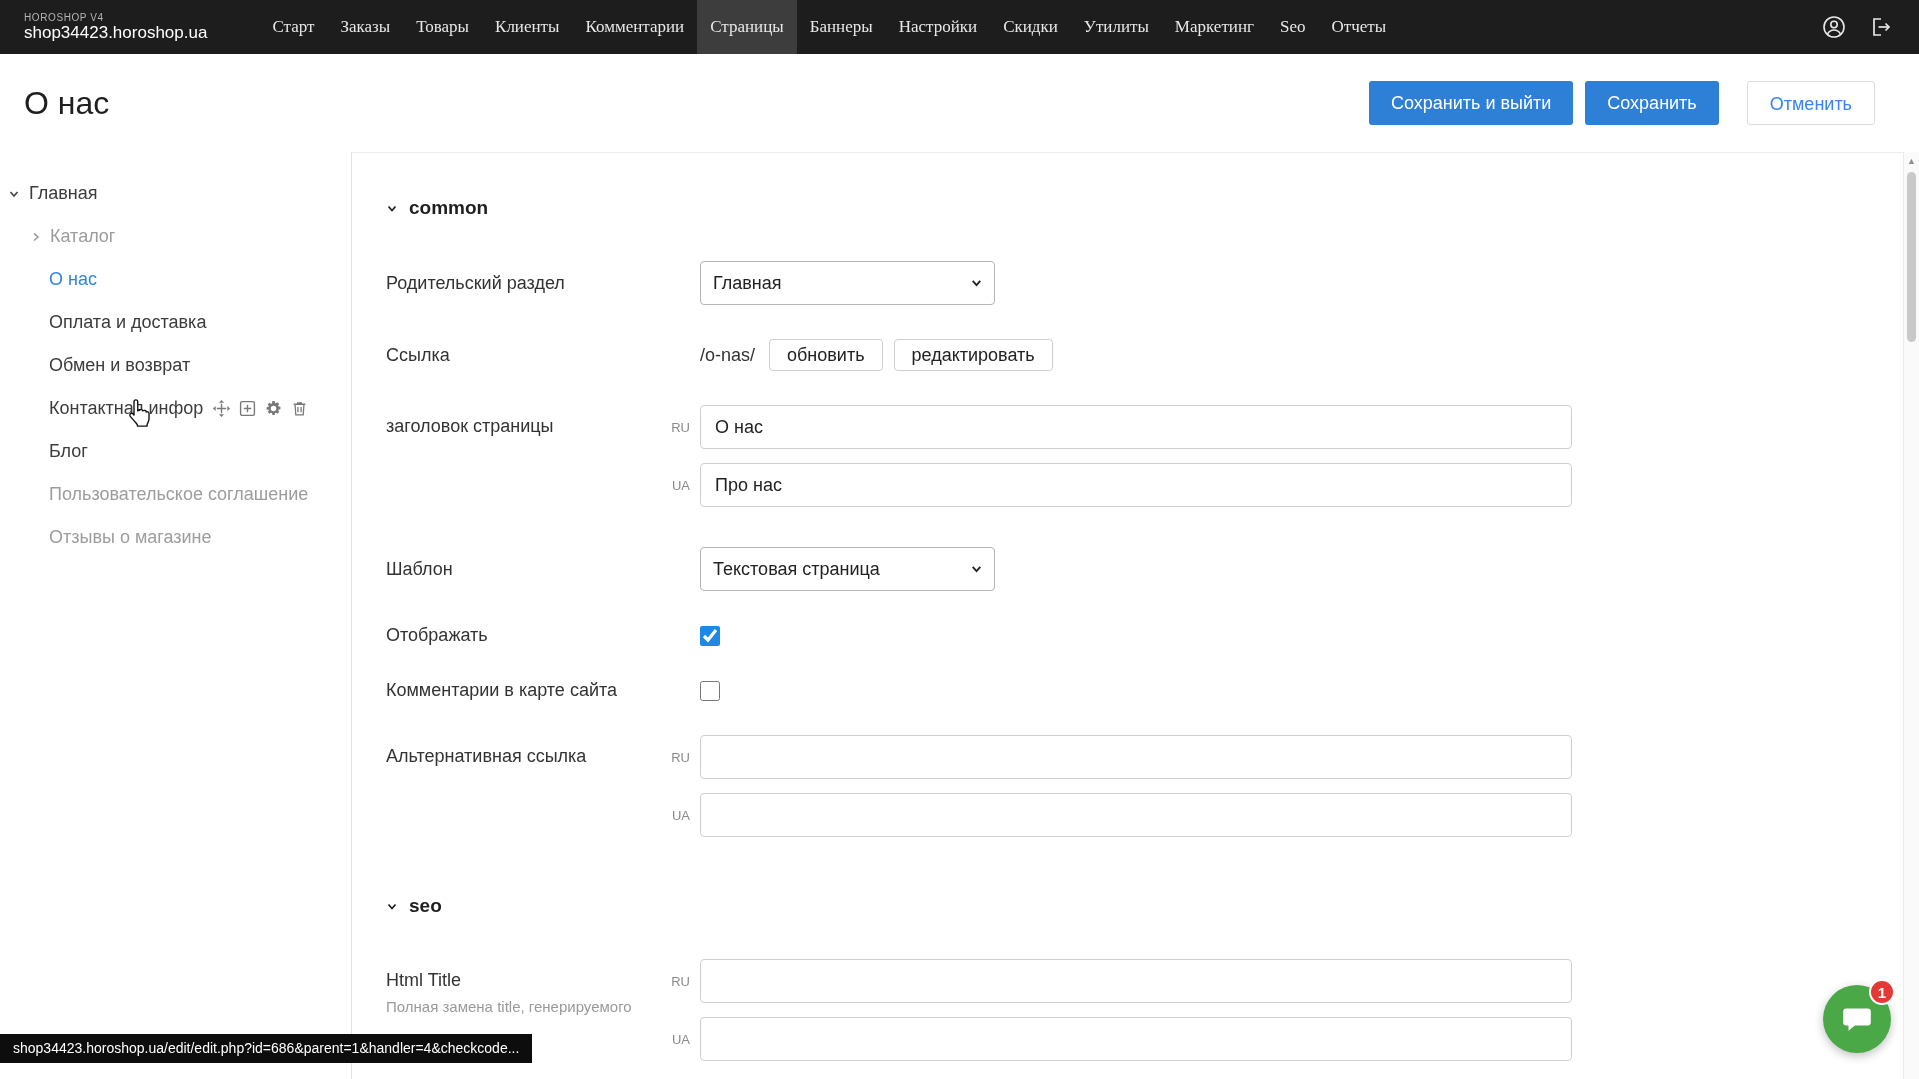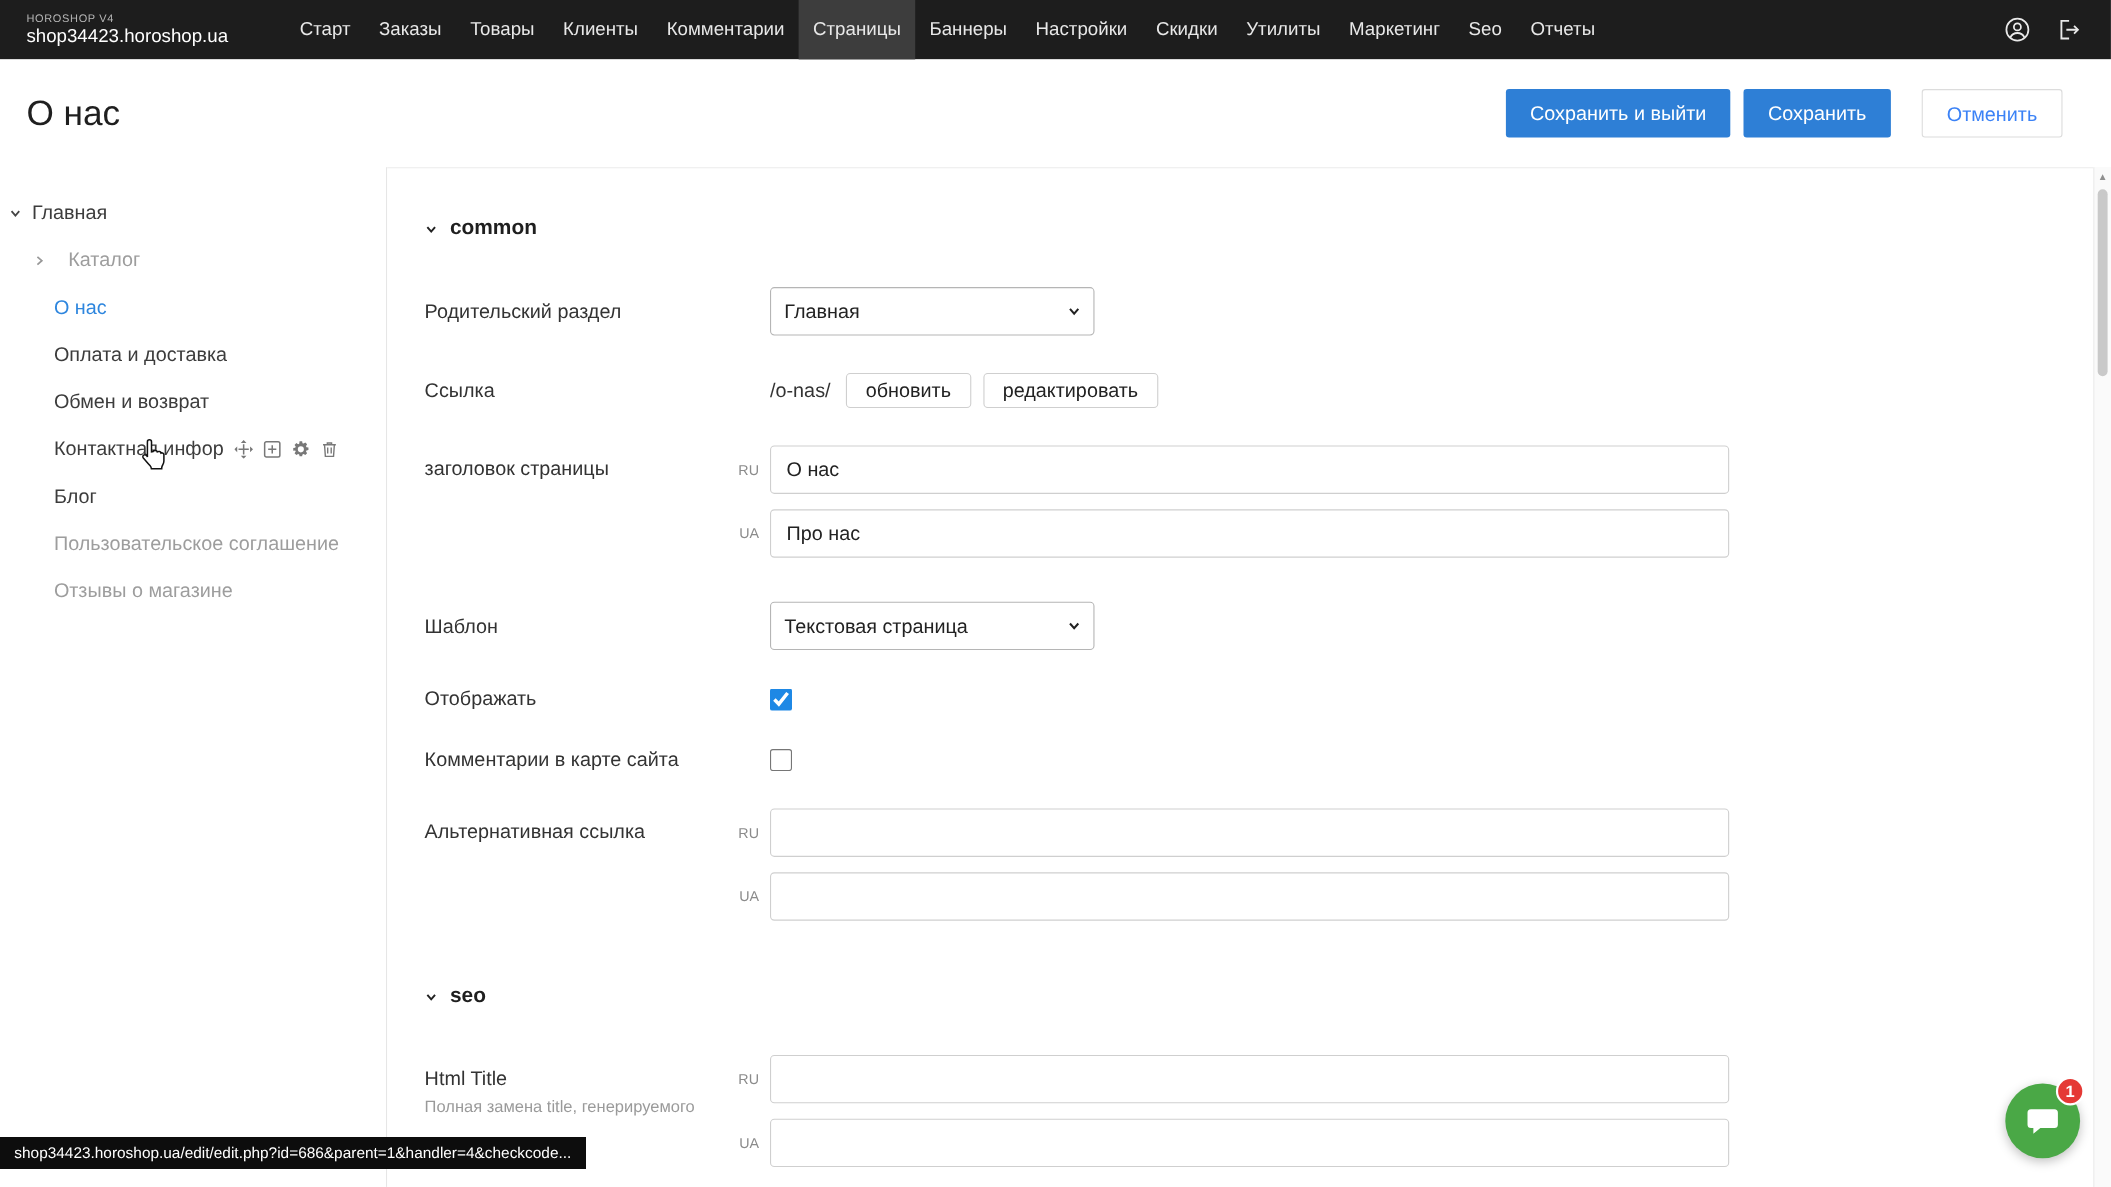--- a/index.html
+++ b/index.html
@@ -12,7 +12,7 @@
   .brand-top { font-size:10px; color:#b5b5b5; letter-spacing:.6px; line-height:11px; }
   .brand-name { font-size:17px; font-weight:normal; color:#fff; line-height:19px; }
   .nav-items { display:flex; align-items:stretch; height:100%; flex:1; }
-  .nav-item { padding:0 13px; display:flex; align-items:center; font-size:17px; color:#e8e8e8; cursor:pointer; white-space:nowrap; }
+  .nav-item { padding:0 13px; display:flex; align-items:center; font-size:17px; color:#e8e8e8; cursor:pointer; white-space:nowrap;font-family:Liberation Serif, serif; }
   .nav-item.active { background:#3d3d3d; }
   .nav-right { display:flex; align-items:center; gap:20px; padding:0 26px; }
   .nav-icon { width:26px; height:26px; cursor:pointer; display:flex; align-items:center; justify-content:center; }

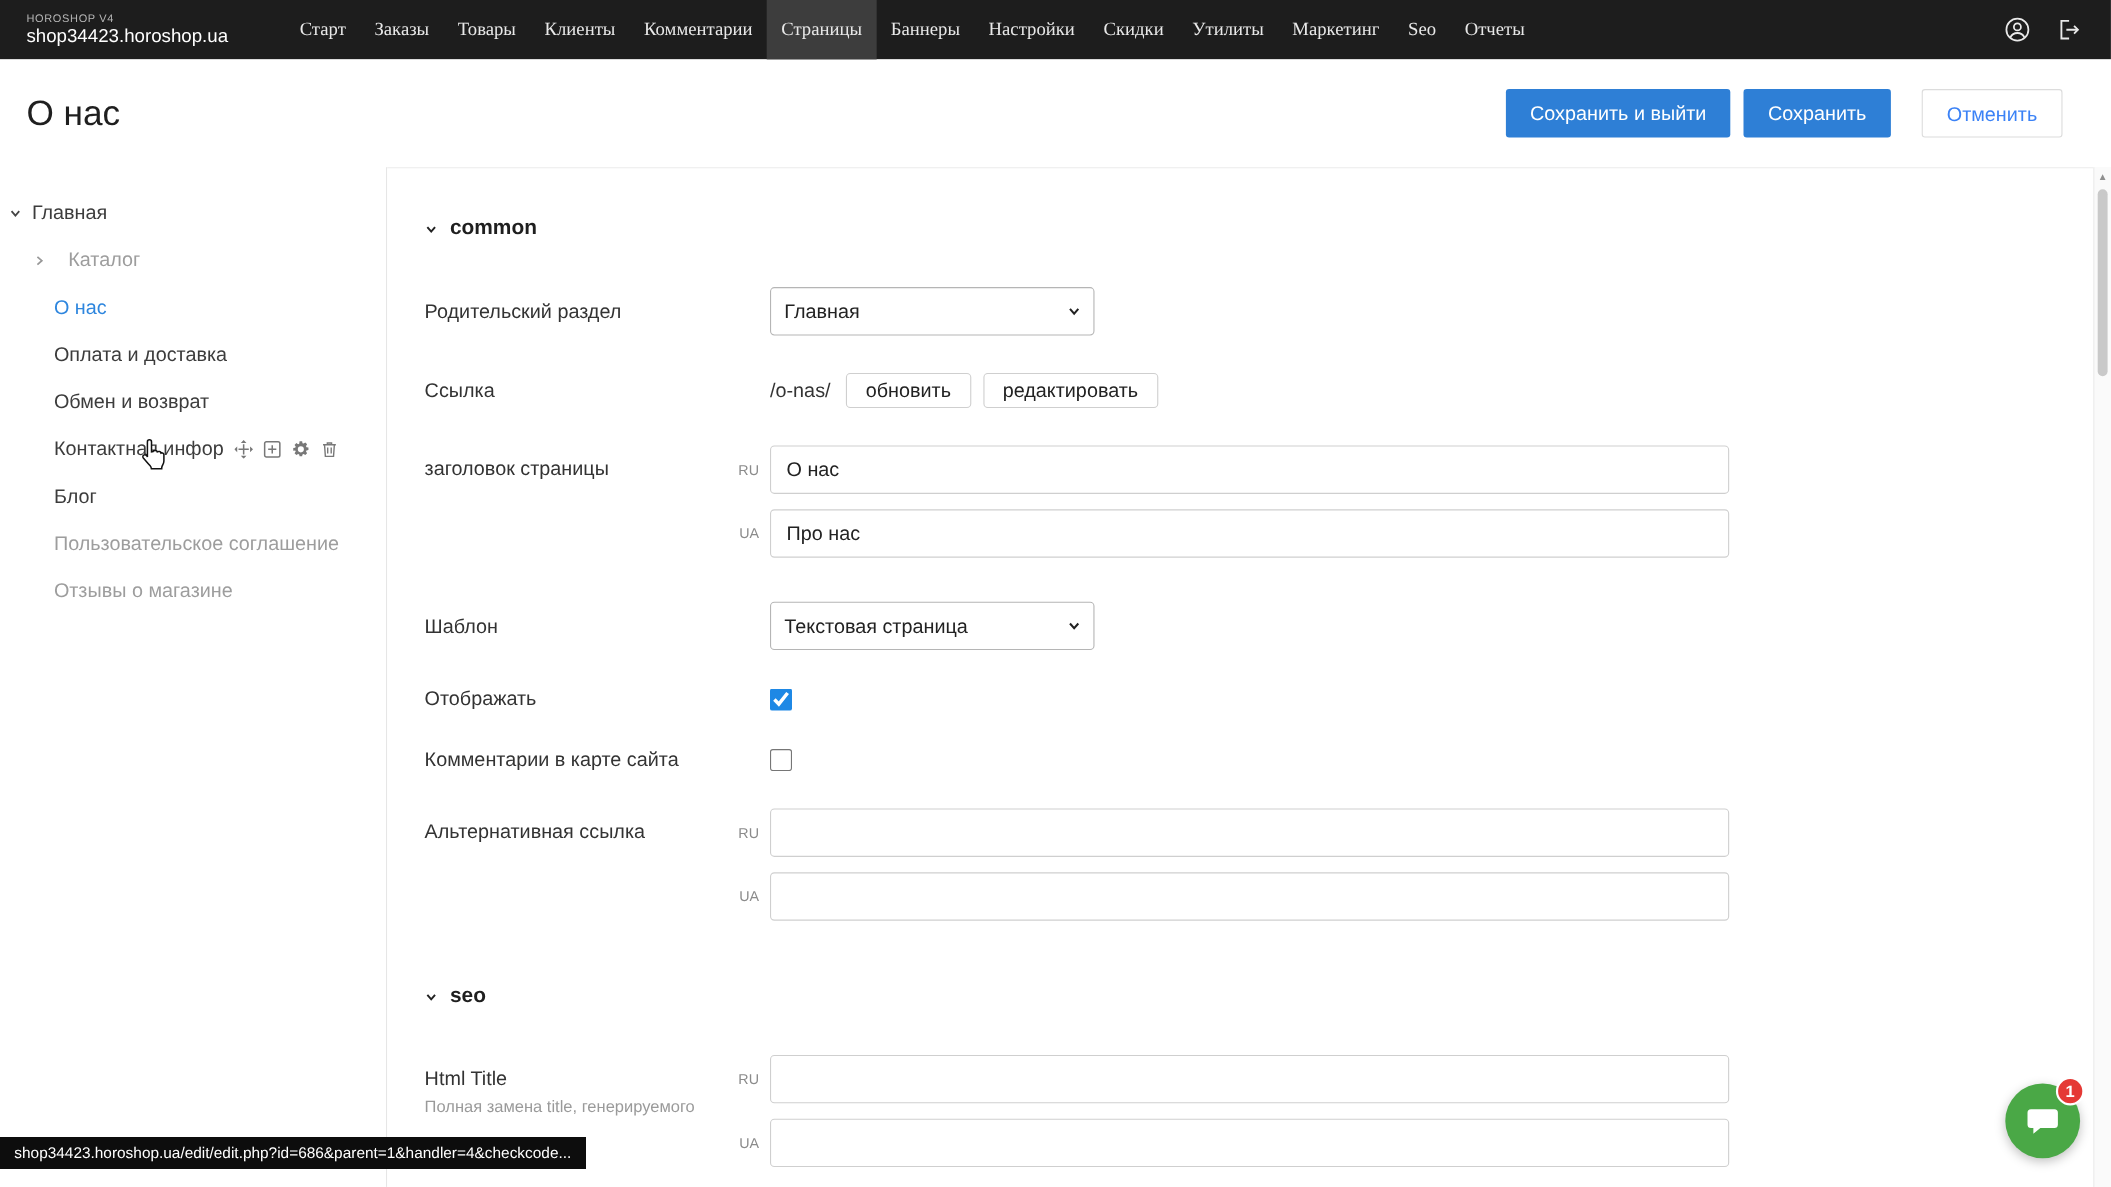--- a/index.html
+++ b/index.html
@@ -35,7 +35,7 @@
   .tree-row { display:flex; align-items:center; padding:11px 0; cursor:pointer; }
   .tree-root { padding-left:8px; gap:9px; }
   .tree-child { padding-left:49px; }
-  .tree-child.with-chev { padding-left:30px; gap:20px; }
+  .tree-child.with-chev { padding-left:30px; gap:8px; }
   .muted { color:#9d9d9d; }
   .selected { color:#2e86de; }
   .chev { display:inline-flex; width:12px; height:12px; }

